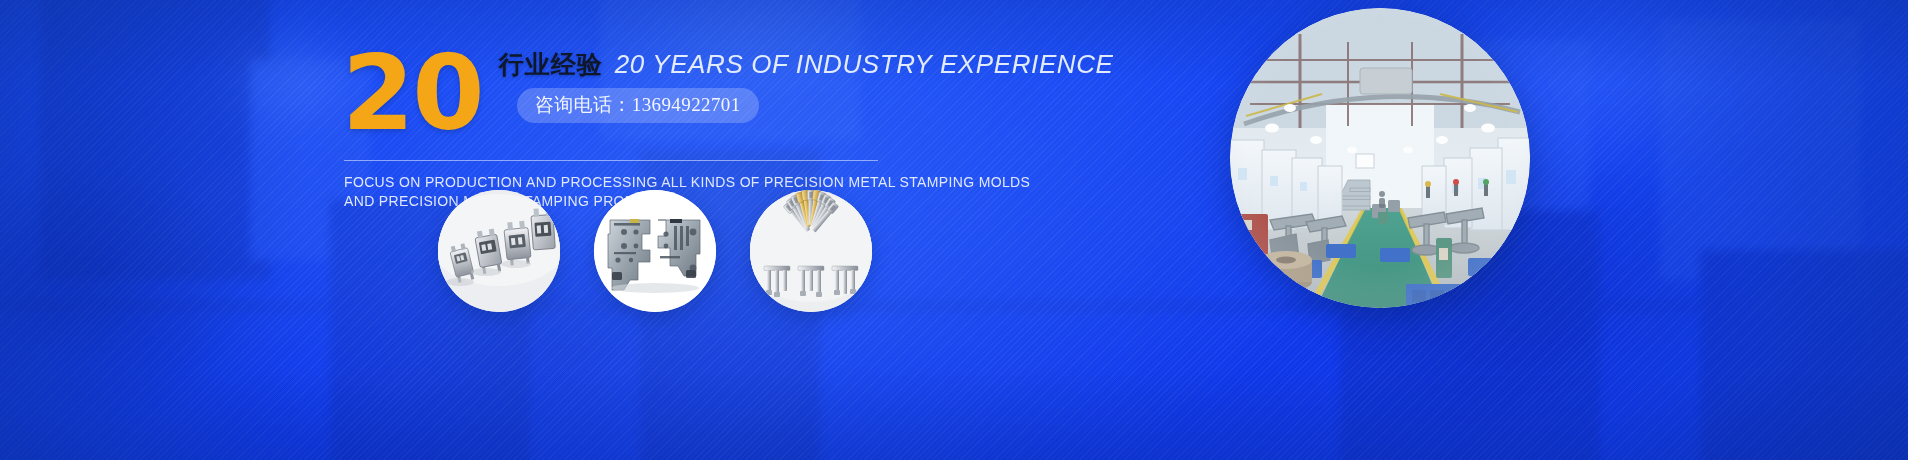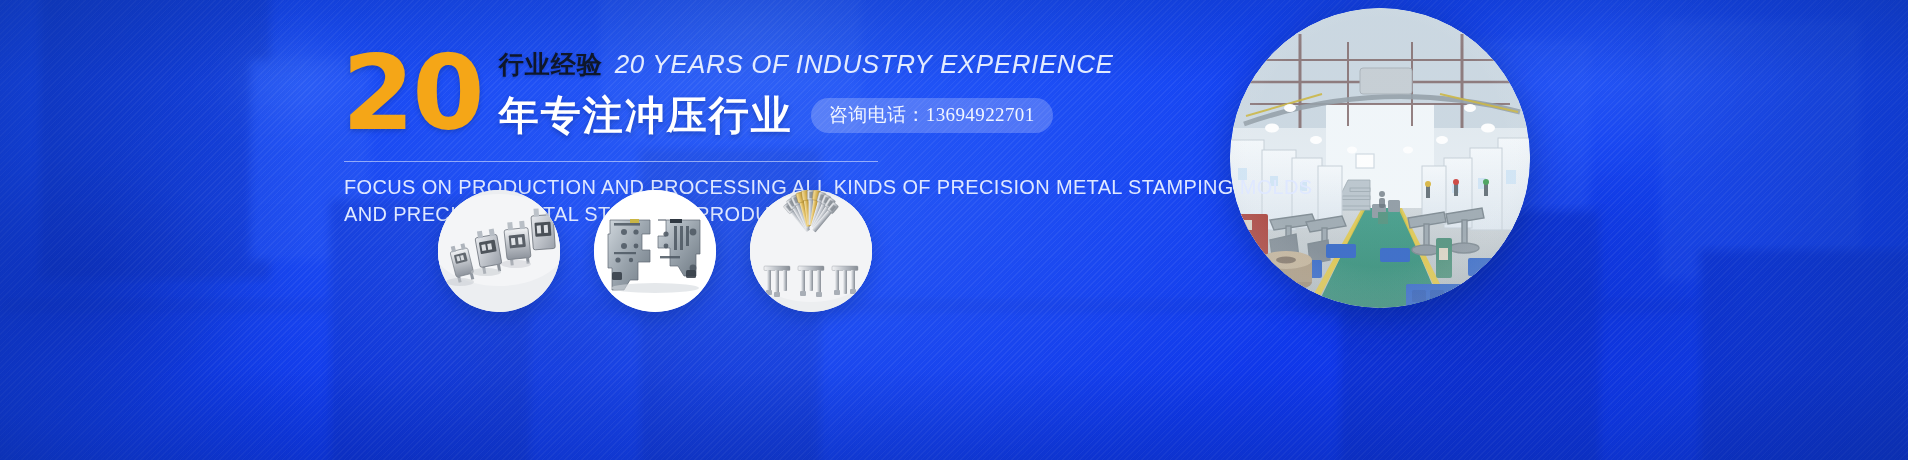--- a/index.html
+++ b/index.html
@@ -234,7 +234,6 @@
         </div>
 
         <div class="line-b">
-          <span class="cn-big">年专注冲压行业</span>
           <span class="phone-pill">咨询电话：13694922701</span>
         </div>
 

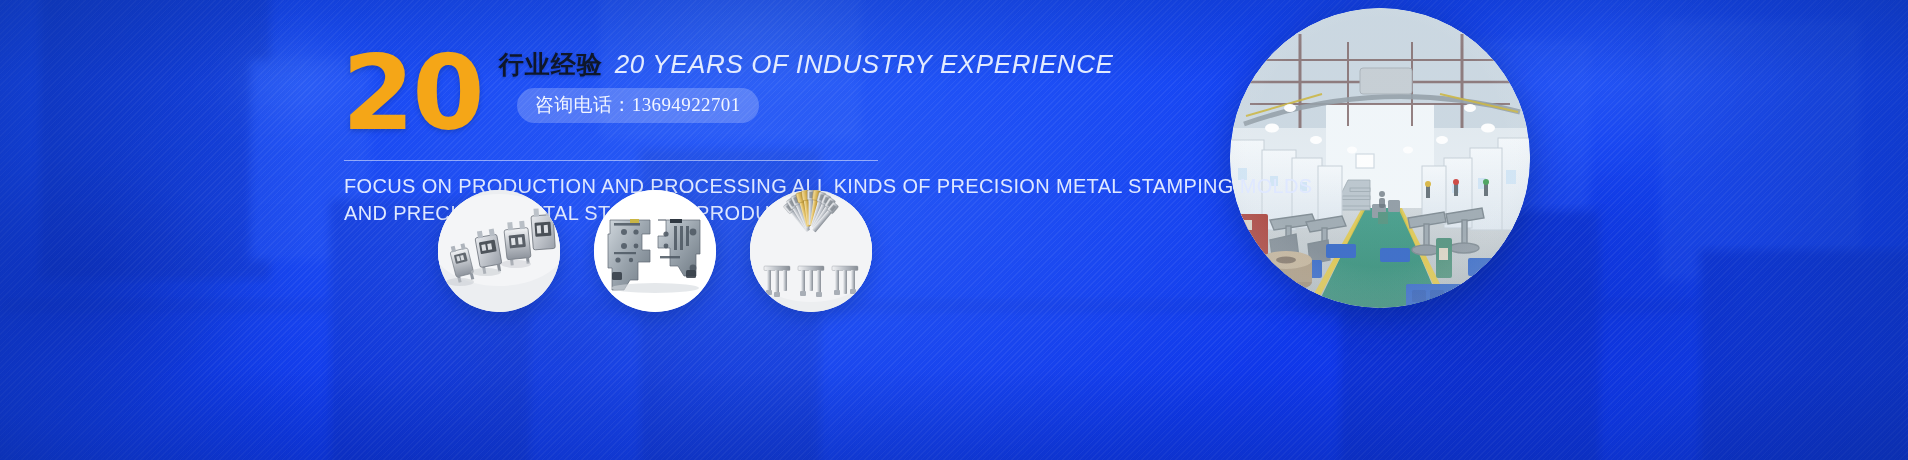--- a/index.html
+++ b/index.html
@@ -156,7 +156,7 @@
   .sub-en{
     margin-top:12px;
     margin-left:2px;
-    font-size:20px;
+    font-size:14px;
     line-height:1.35;
     letter-spacing:.35px;
     color:#dfe8ff;

